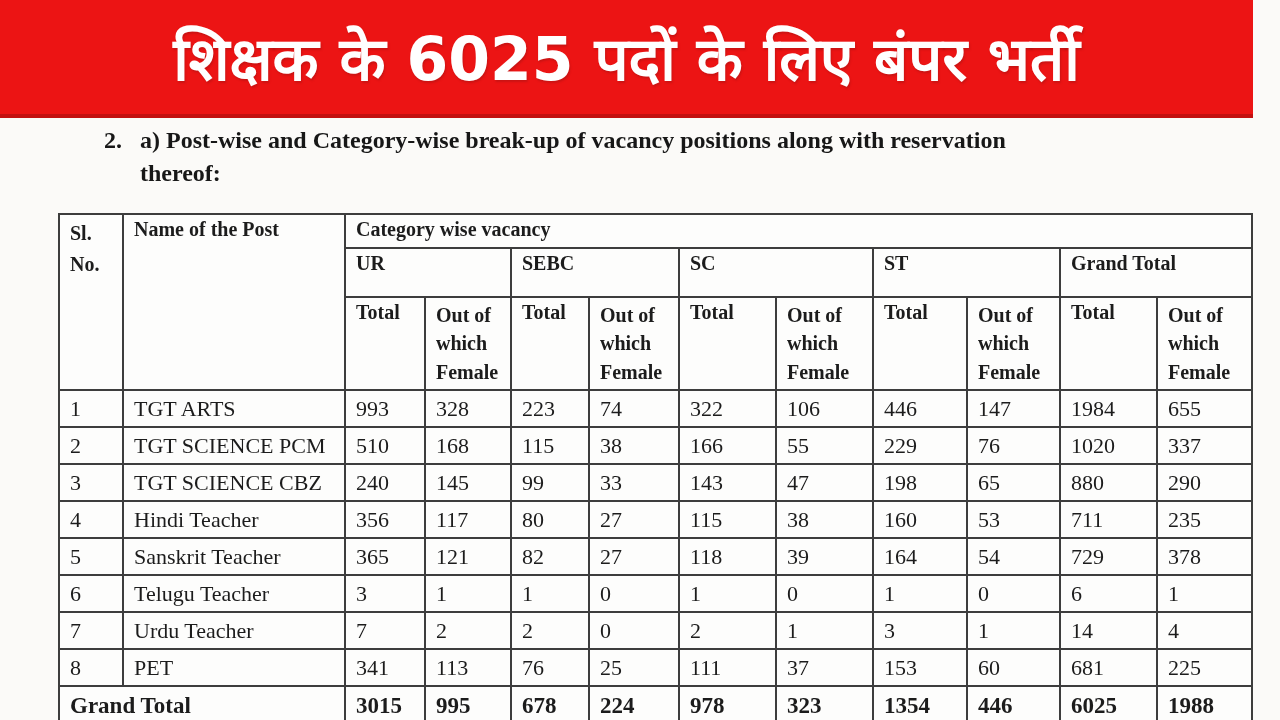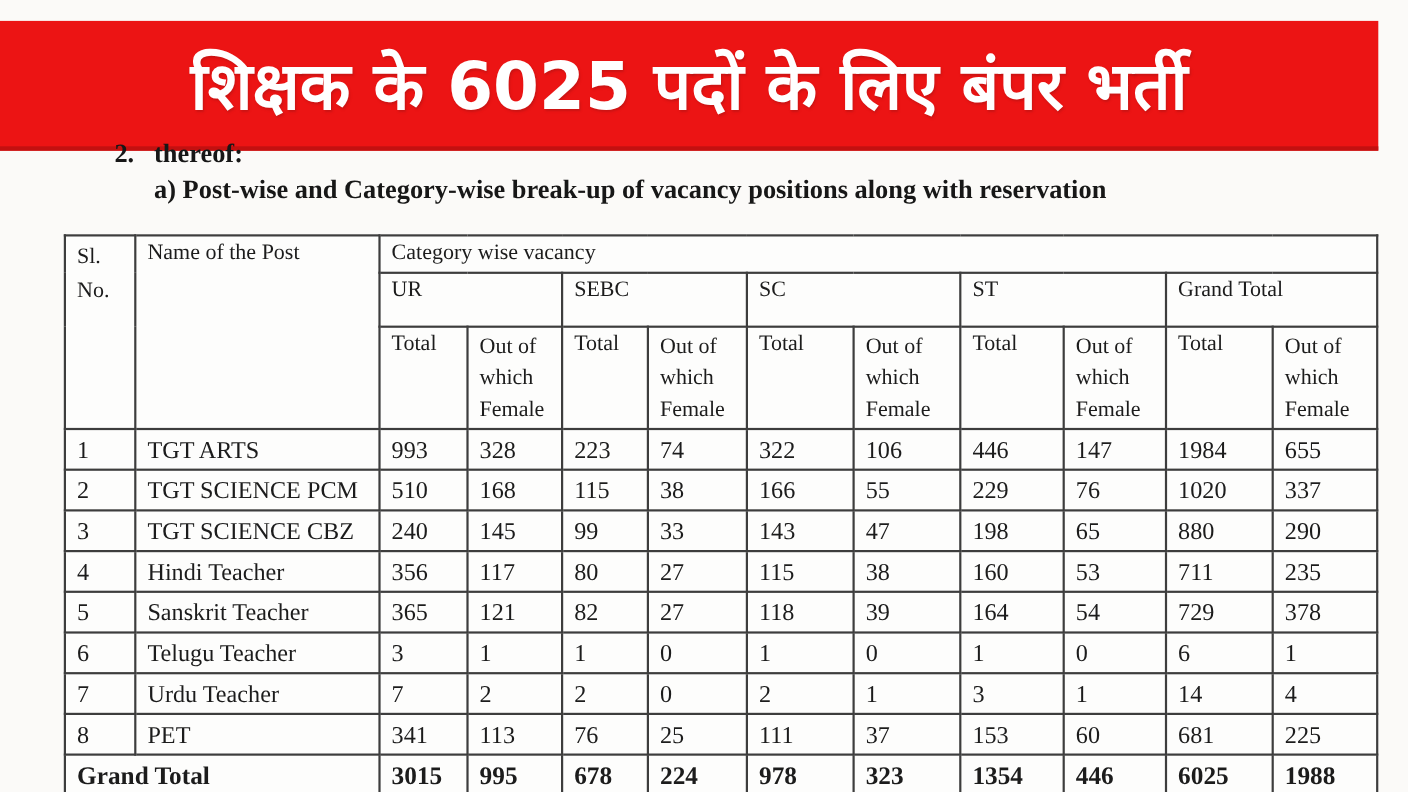--- a/index.html
+++ b/index.html
@@ -17,7 +17,7 @@
     background: #ec1414;
     border-bottom: 4px solid #c31010;
     box-sizing: border-box;
-    display: flex; align-items: center; justify-content: center; margin-top: 19px;
+    display: flex; align-items: center; justify-content: center;
   }
   .banner-title {
     color: #ffffff;

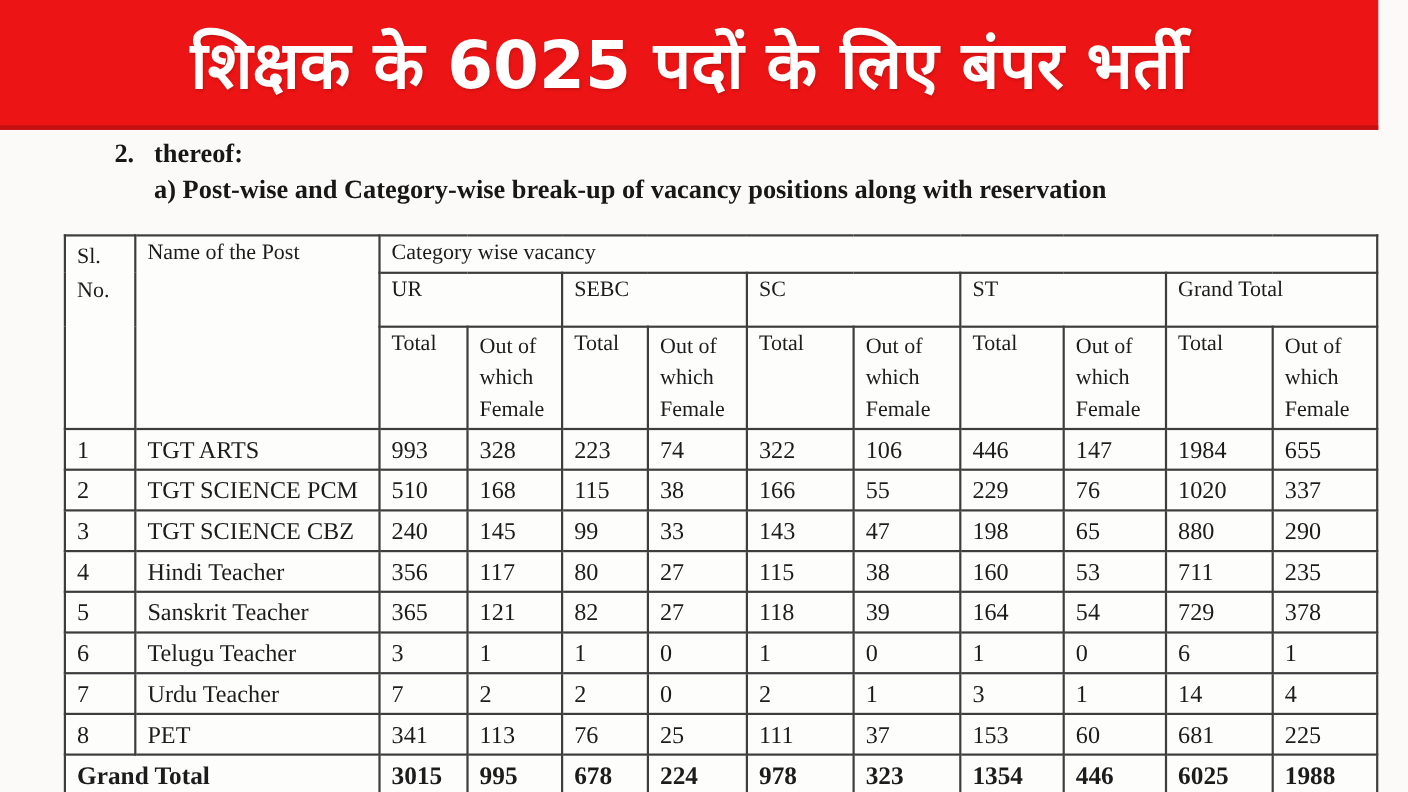--- a/index.html
+++ b/index.html
@@ -85,8 +85,8 @@
 <div class="section-heading">
   <span class="section-number">2.</span>
   <span>
+    <div>a) Post-wise and Category-wise break-up of vacancy positions along with reservation</div>
     <div>thereof:</div>
-    <div>a) Post-wise and Category-wise break-up of vacancy positions along with reservation</div>
   </span>
 </div>
 

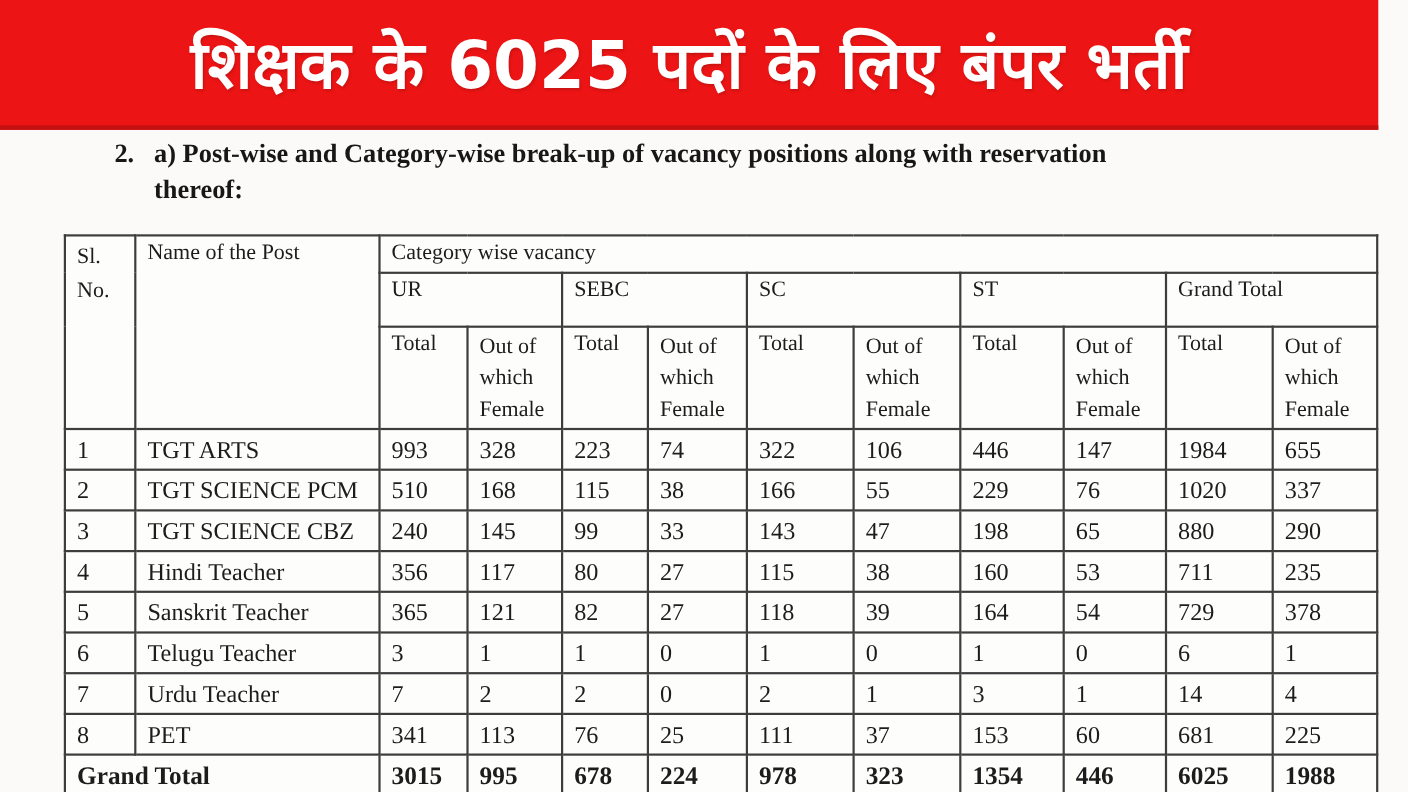--- a/index.html
+++ b/index.html
@@ -53,7 +53,7 @@
     overflow: hidden;
   }
   .vacancy-table th {
-    font-weight: normal;
+    font-weight: bold;
     font-size: 20px;
     vertical-align: top;
   }

